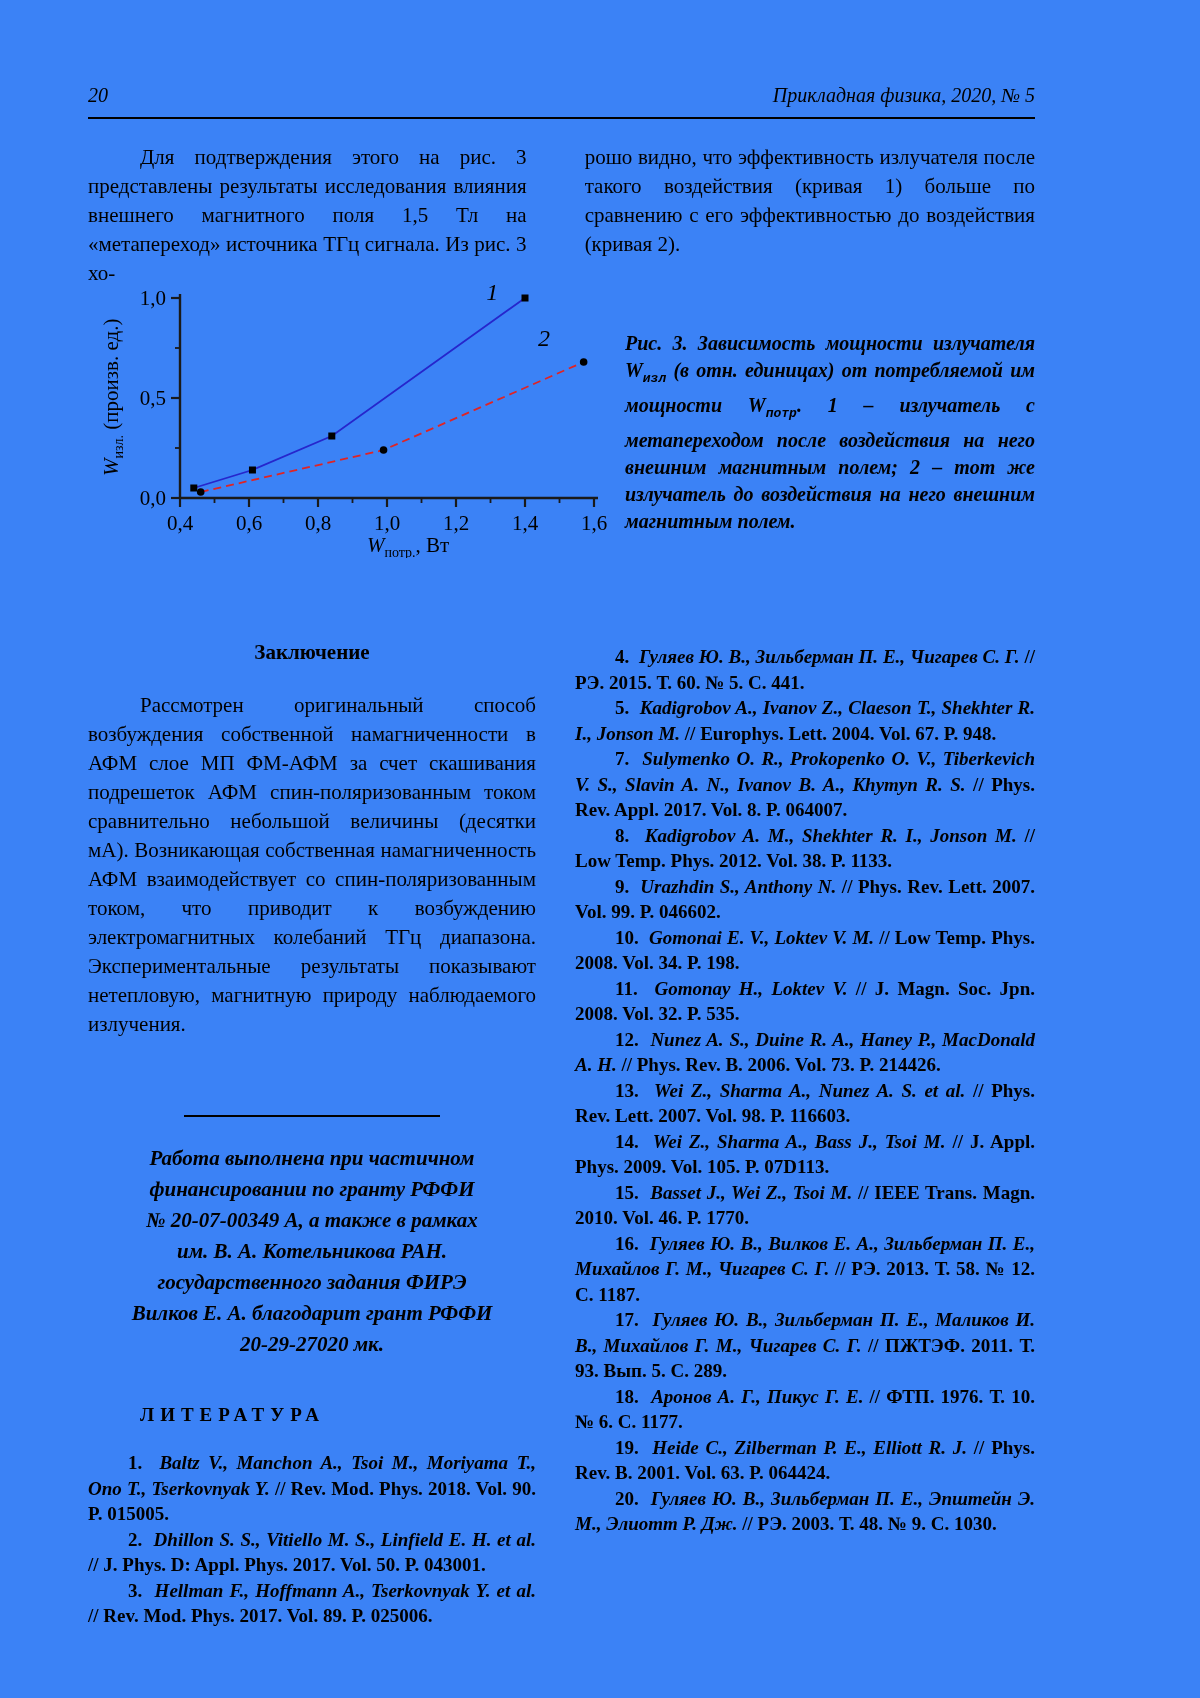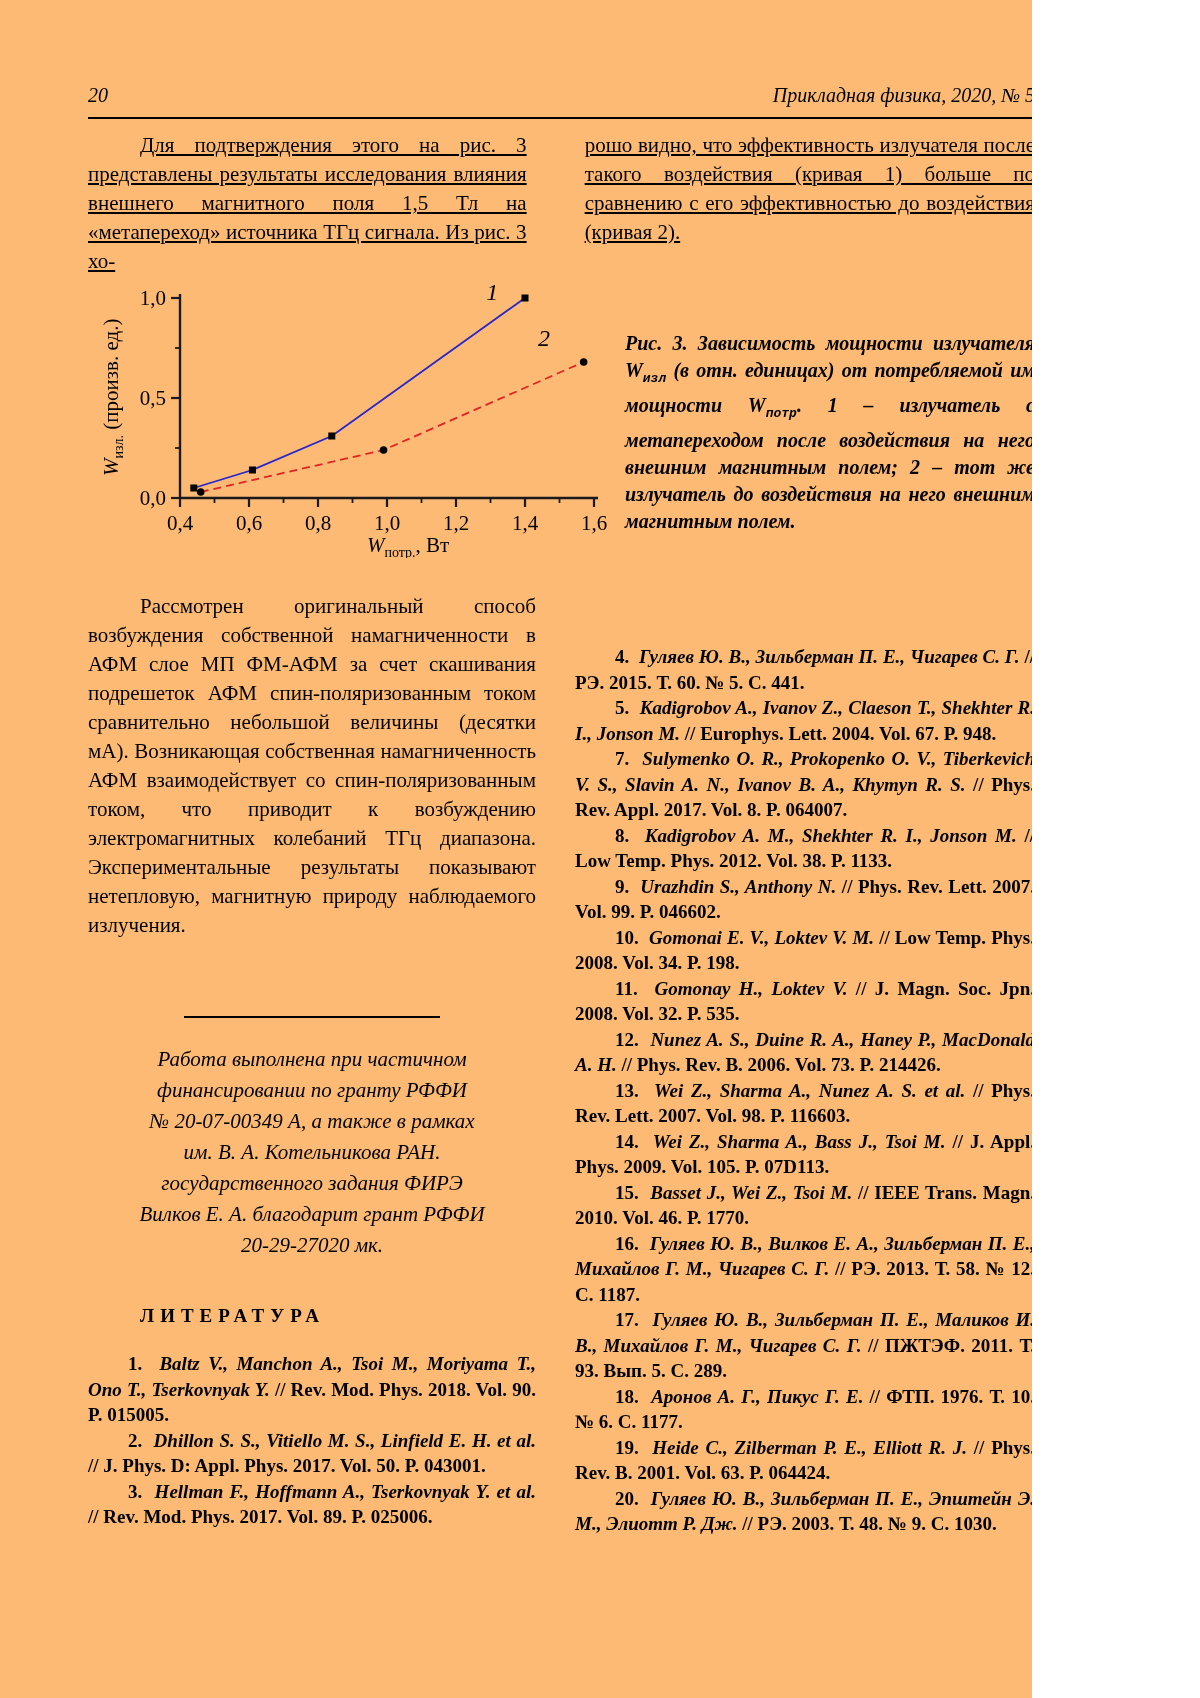--- a/index.html
+++ b/index.html
@@ -5,9 +5,9 @@
   html, body { margin: 0; padding: 0; background: #ffffff; }
   .page {
     position: relative;
-    width: 1032px;
+    width: 1200px;
     height: 1698px;
-    background: #fdba74;
+    background: #3b82f6;
     color: #000;
     font-family: "Liberation Serif", "DejaVu Serif", serif;
     overflow: hidden;

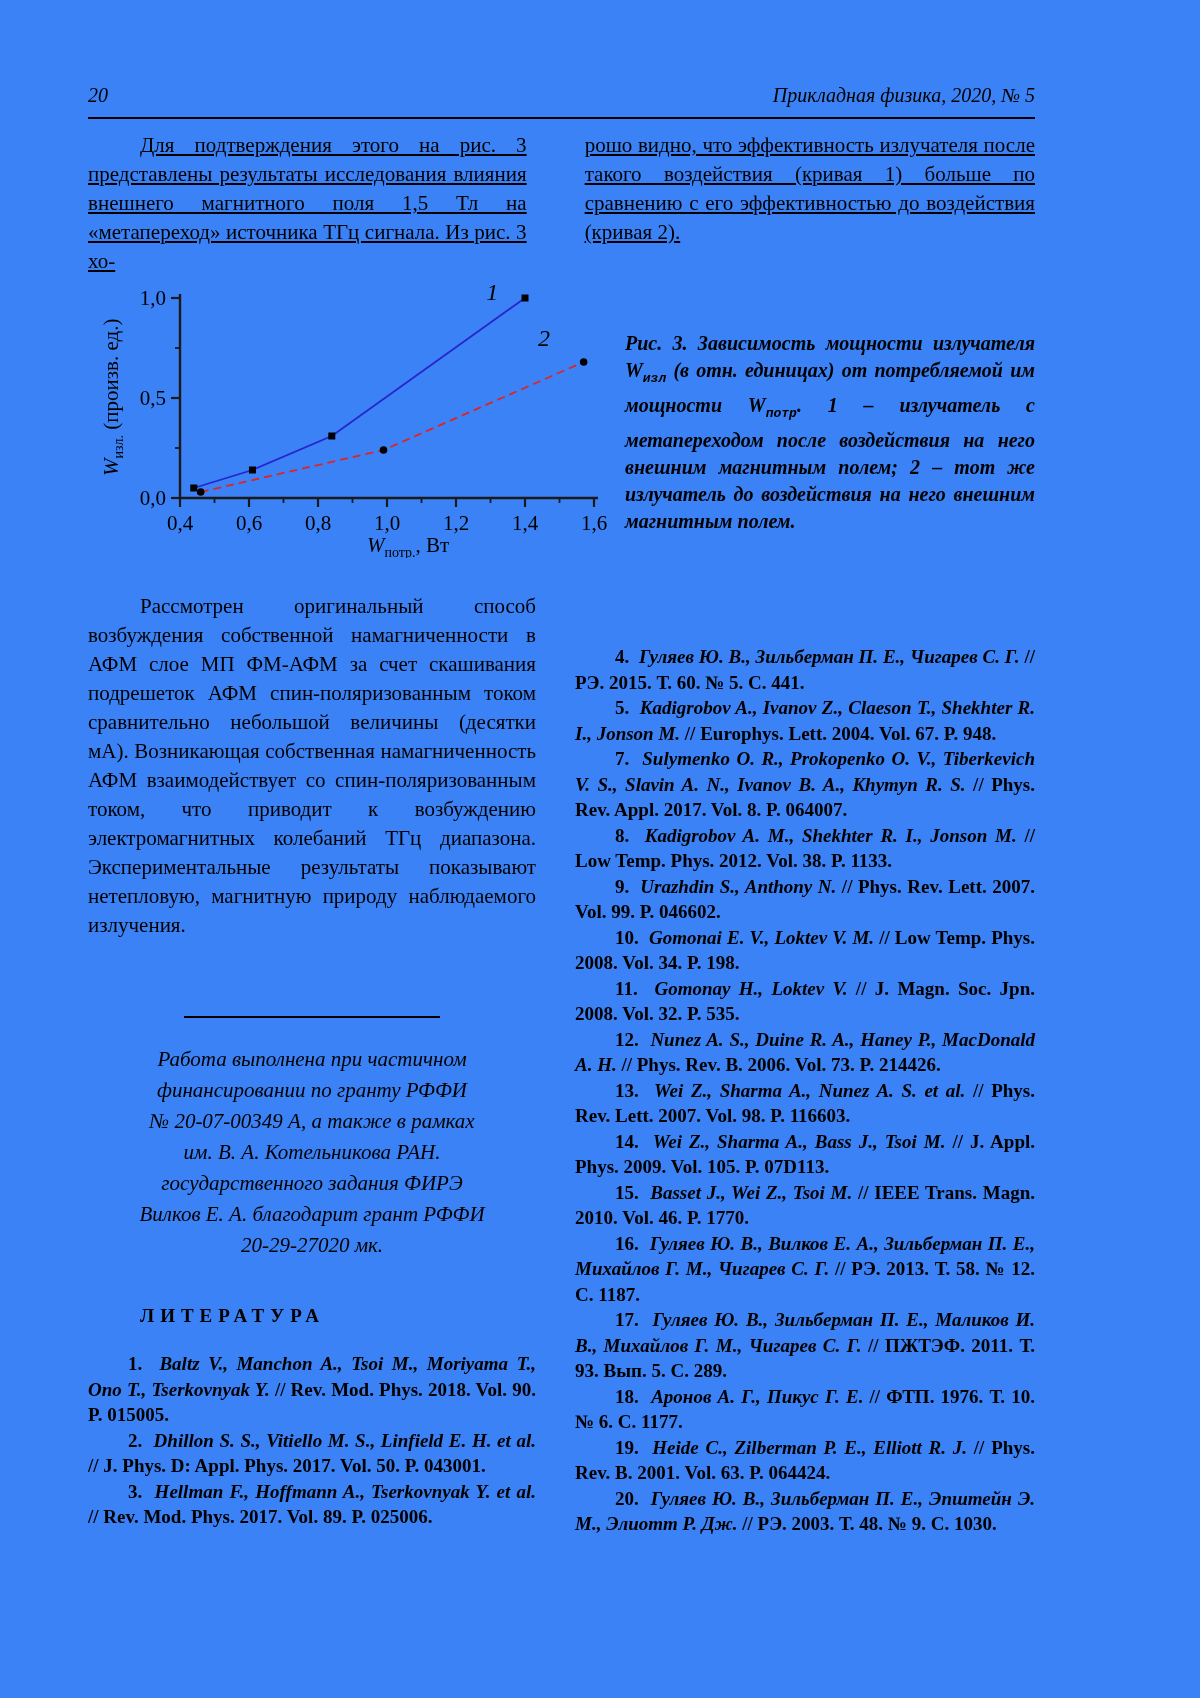--- a/index.html
+++ b/index.html
@@ -19,7 +19,7 @@
   .rule { position: absolute; top: 117px; left: 88px; width: 947px; border-top: 2px solid #000; }
 
   
-  .topcols { top: 131px; display: flex; gap: 58px; text-decoration: underline; }
+  .topcols { top: 143px; display: flex; gap: 58px; }
   .col-l { width: 448px; }
   .col-r { width: 460px; }
   p.body-par {

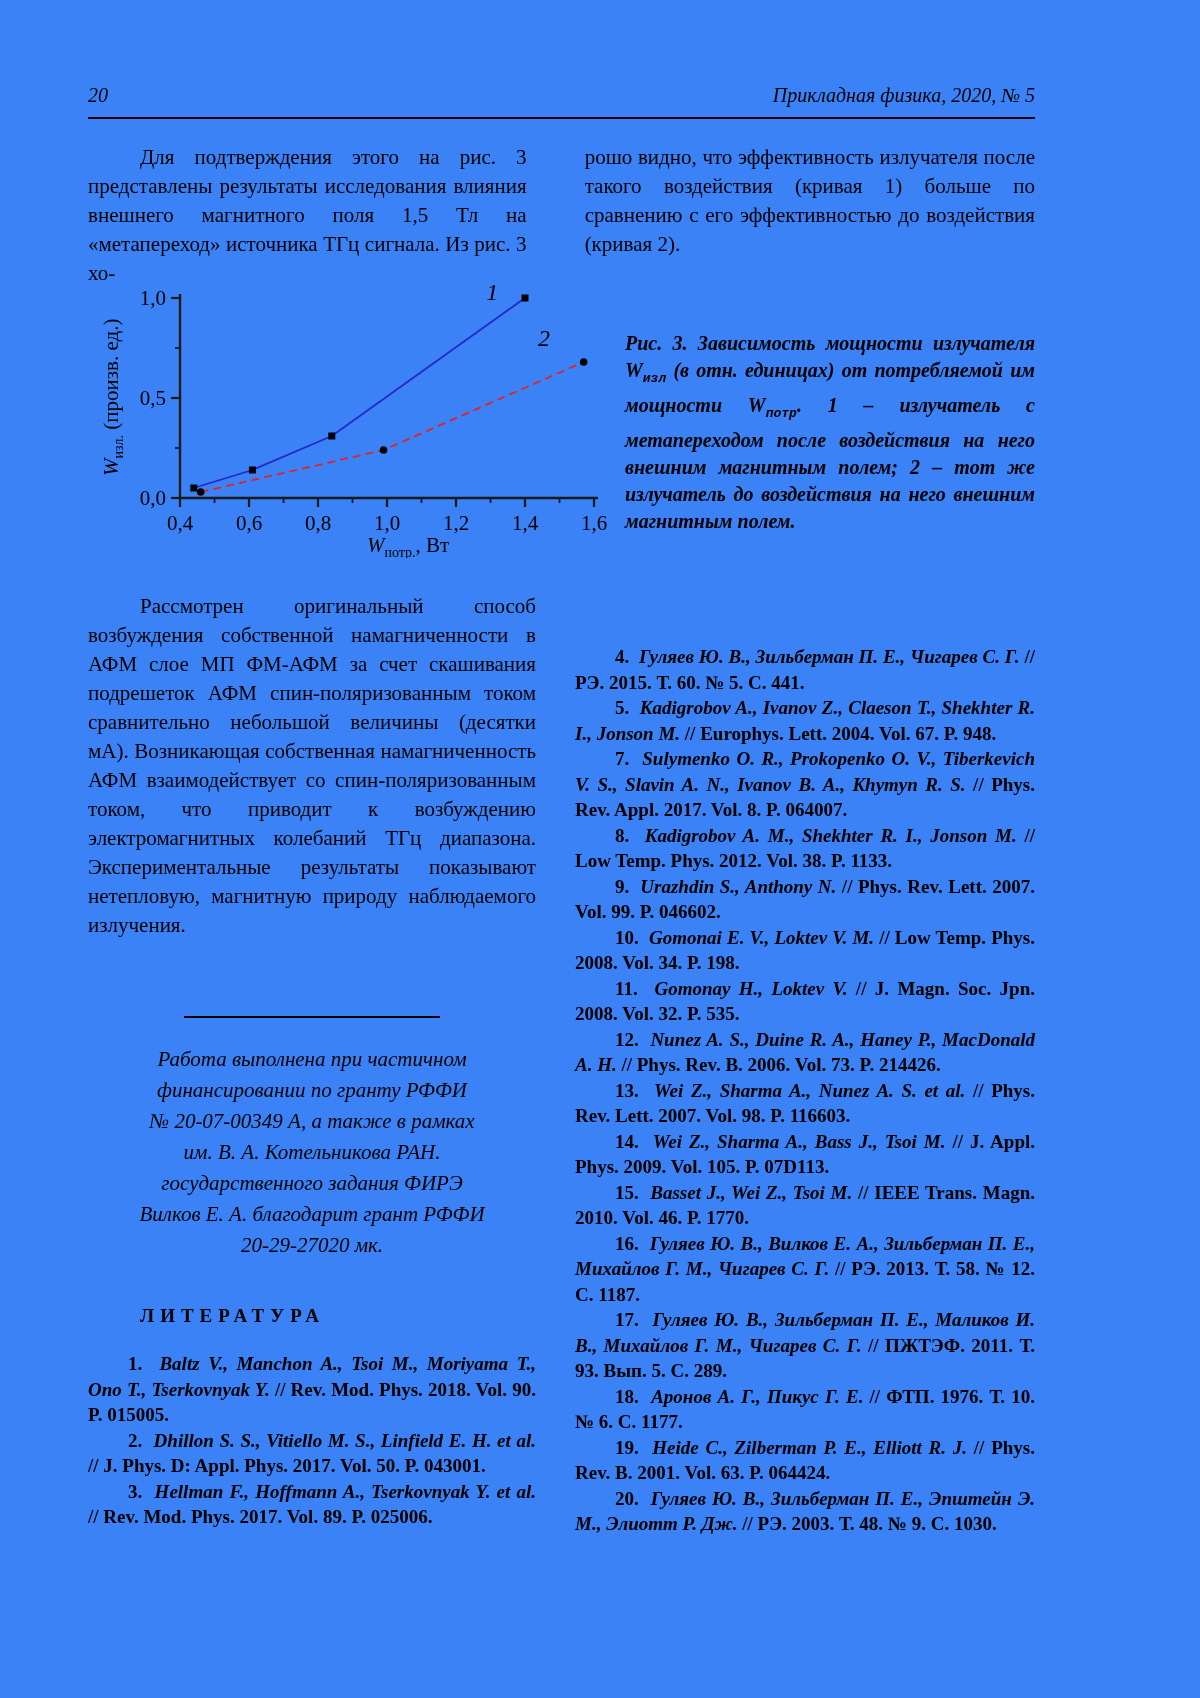--- a/index.html
+++ b/index.html
@@ -130,6 +130,7 @@
 
   <div class="content bottomcols">
     <div class="col-l">
+      <h3 class="sec-head">Заключение</h3>
       <p class="body-par indent">Рассмотрен оригинальный способ возбуждения собственной намагниченности в АФМ слое МП ФМ-АФМ за счет скашивания подрешеток АФМ спин-поляризованным током сравнительно небольшой величины (десятки мА). Возникающая собственная намагниченность АФМ взаимодействует со спин-поляризованным током, что приводит к возбуждению электромагнитных колебаний ТГц диапазона. Экспериментальные результаты показывают нетепловую, магнитную природу наблюдаемого излучения.</p>
       <div class="fund-sep"></div>
       <div class="funding">

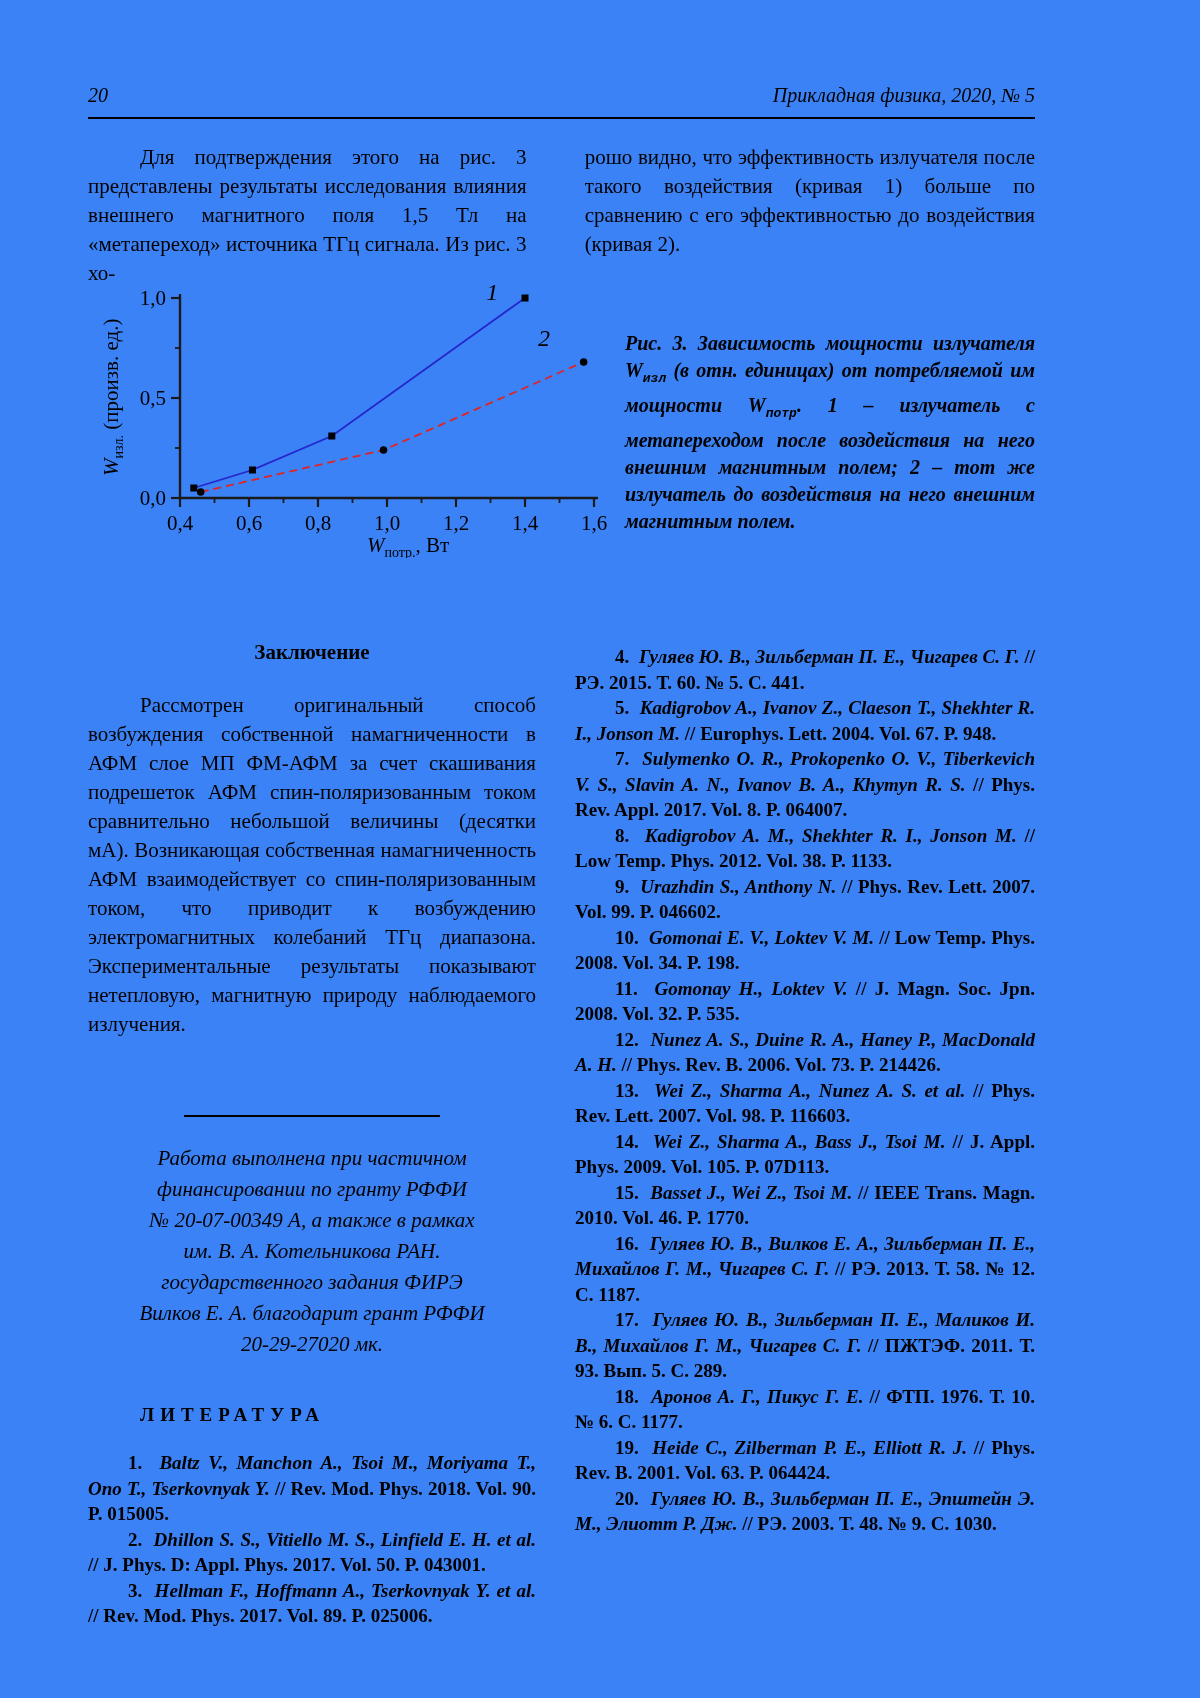--- a/index.html
+++ b/index.html
@@ -47,7 +47,7 @@
     width: 256px; border-top: 2px solid #000; margin: 76px auto 0 auto;
   }
   .funding {
-    margin-top: 26px; font-size: 21px; font-style: italic; line-height: 31px; text-align: center;
+    margin-top: 26px; font-size: 21px; font-style: italic; line-height: 31px; text-align: center; font-weight: bold;
   }
   h4.lit-head {
     margin: 44px 0 24px 52px; font-size: 19px; font-weight: bold; letter-spacing: 6px;

